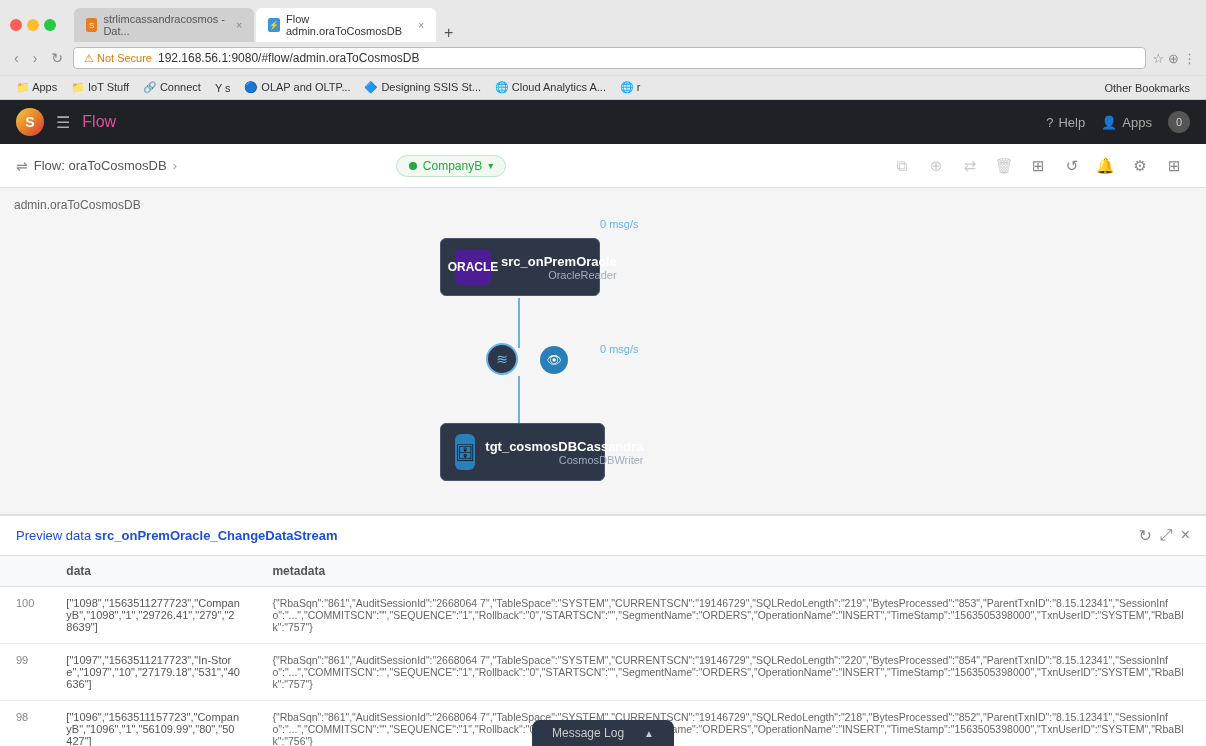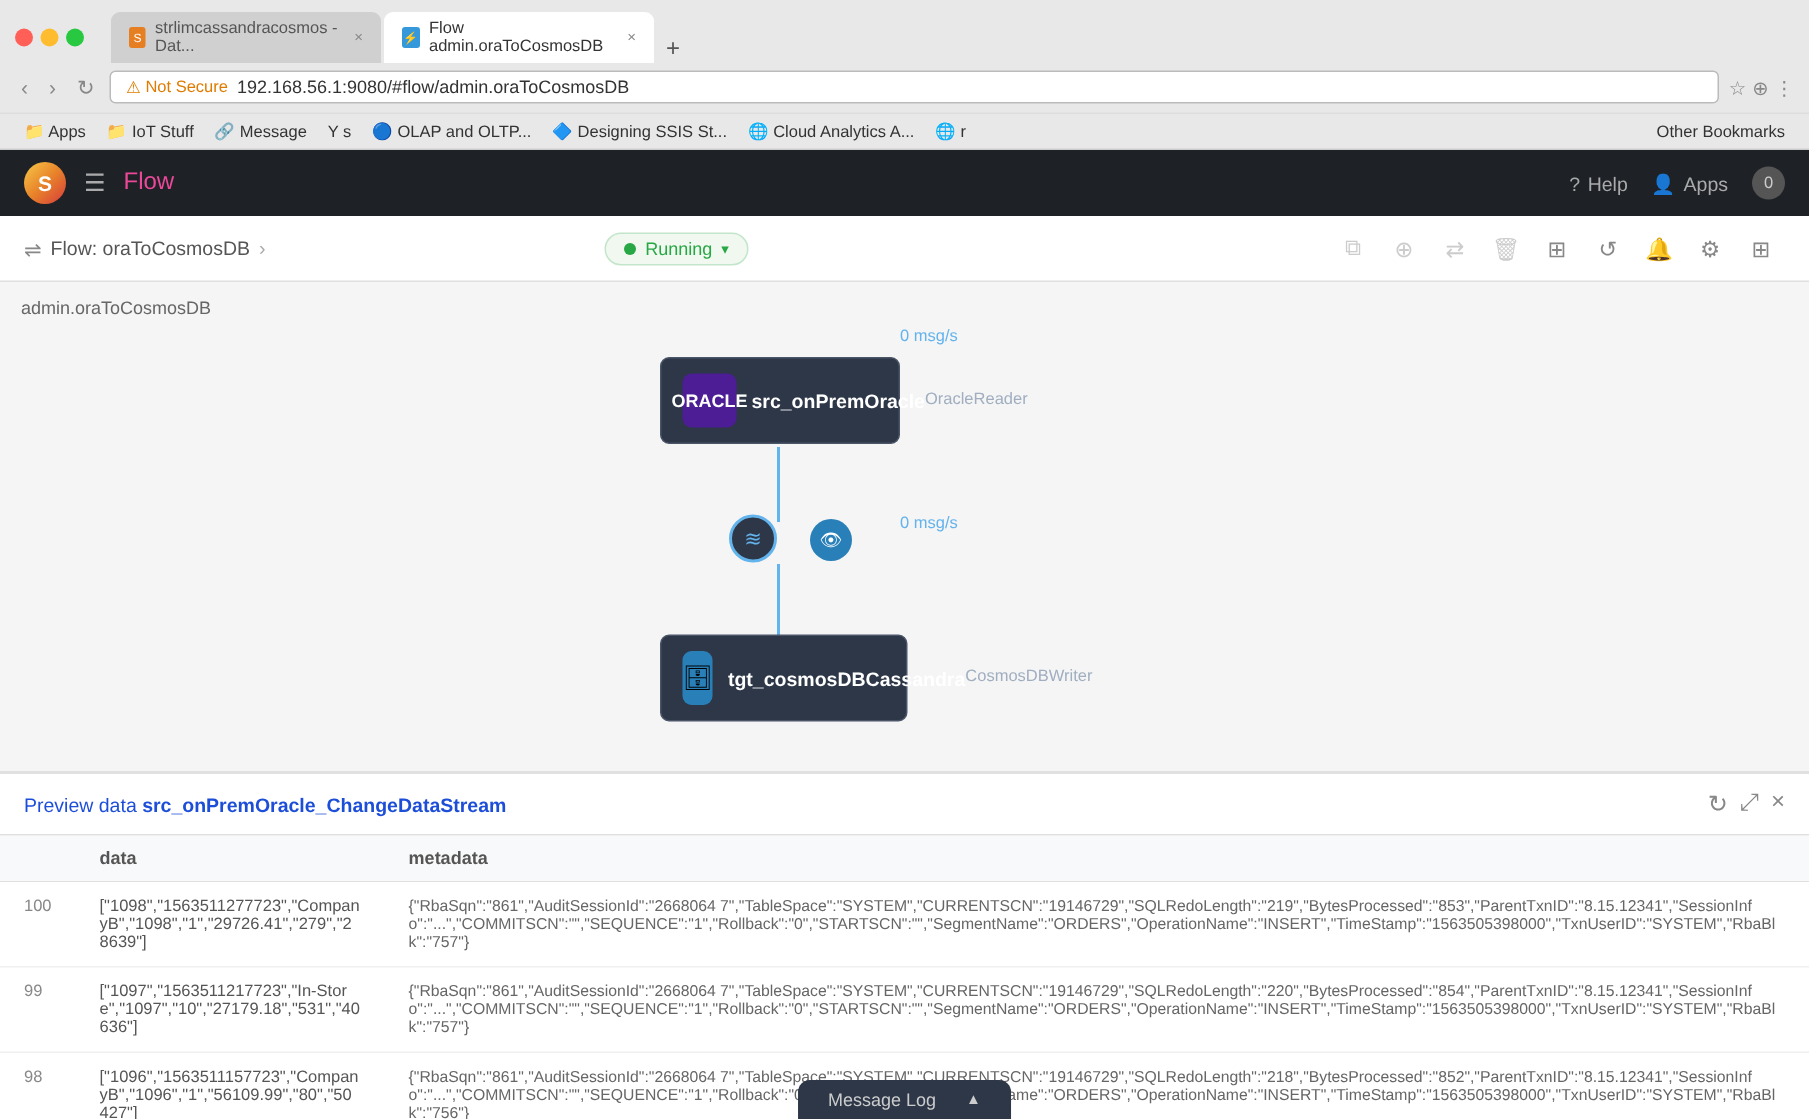--- a/index.html
+++ b/index.html
@@ -134,7 +134,7 @@
   <div class="bookmarks-bar">
     <span class="bookmark-item">📁 Apps</span>
     <span class="bookmark-item">📁 IoT Stuff</span>
-    <span class="bookmark-item">🔗 Message</span>
+    <span class="bookmark-item">🔗 Connect</span>
     <span class="bookmark-item">Y s</span>
     <span class="bookmark-item">🔵 OLAP and OLTP...</span>
     <span class="bookmark-item">🔷 Designing SSIS St...</span>

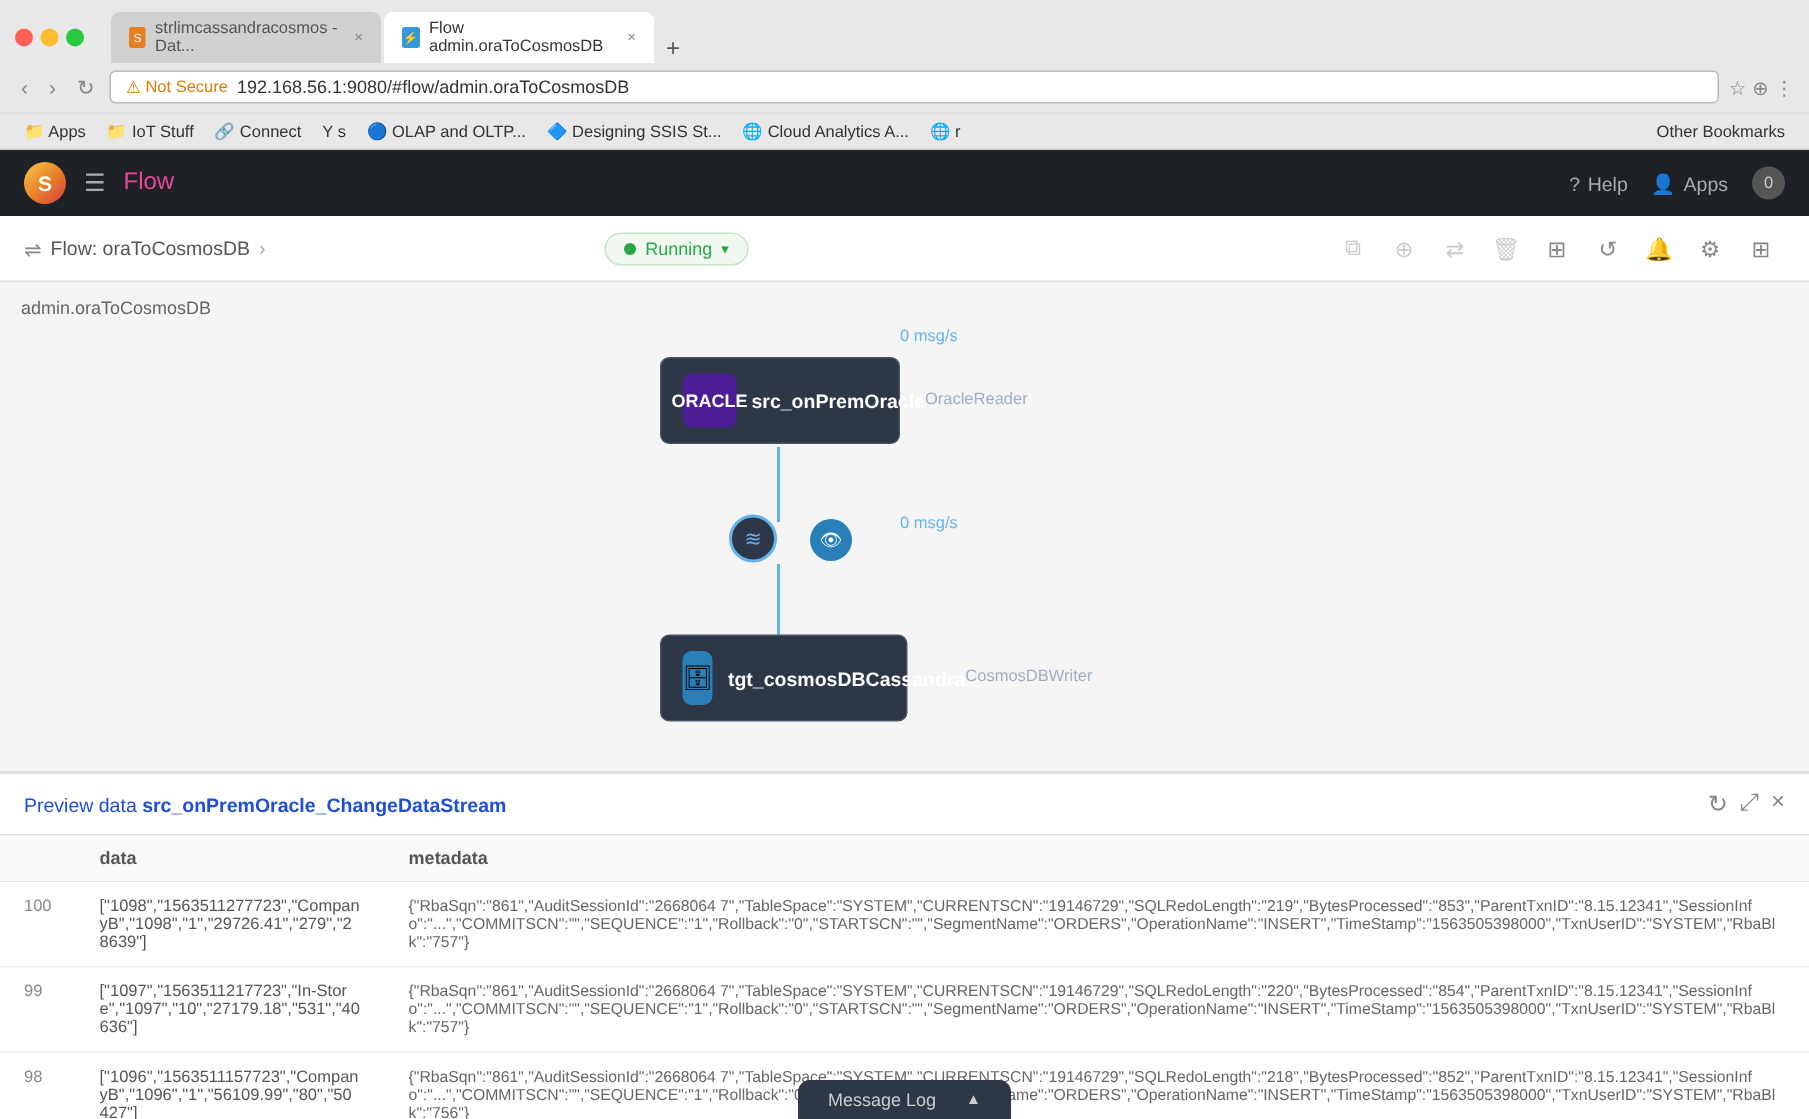--- a/index.html
+++ b/index.html
@@ -175,7 +175,7 @@
   </div>
   <div class="status-badge">
     <div class="status-dot"></div>
-    <span class="status-text">Running</span>
+    <span class="status-text">CompanyB</span>
     <span style="color:#28a745;font-size:10px;">▾</span>
   </div>
   <div style="flex:1"></div>

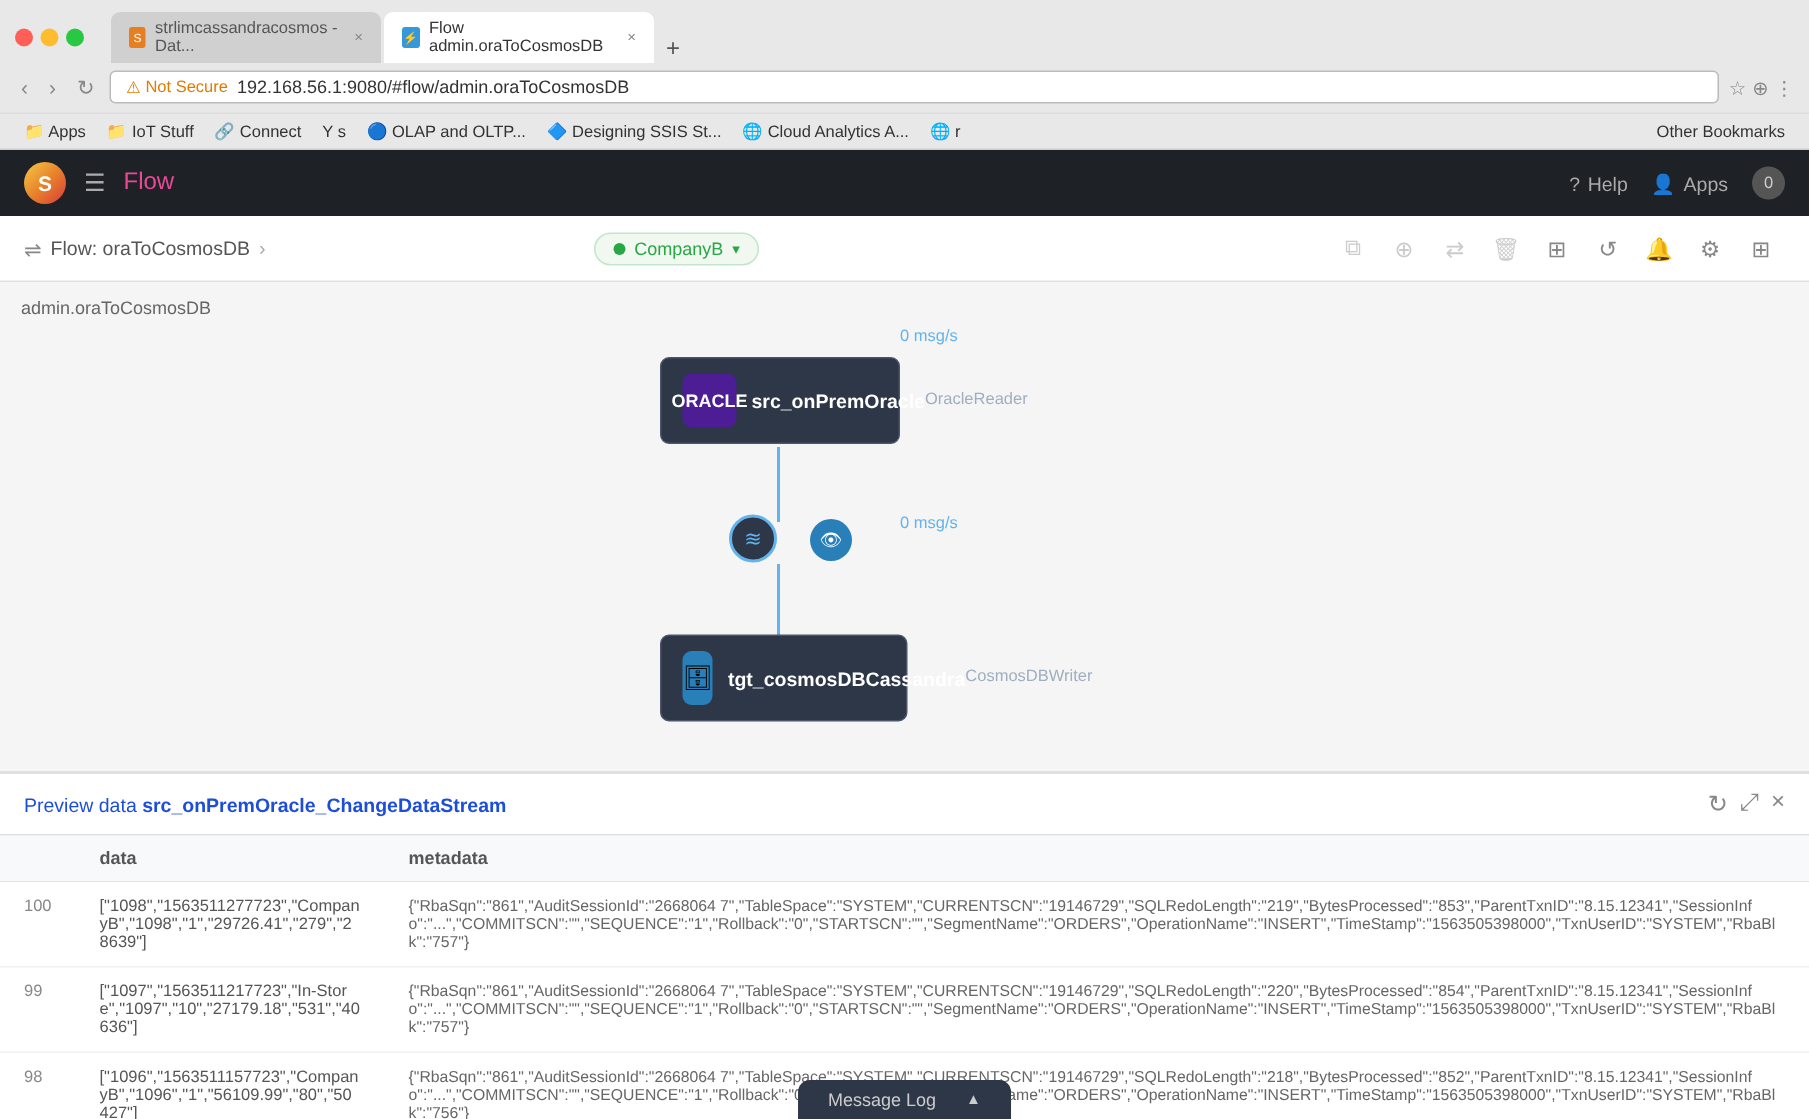--- a/index.html
+++ b/index.html
@@ -57,7 +57,7 @@
     .node-icon { width: 36px; height: 36px; border-radius: 6px; display: flex; align-items: center; justify-content: center; font-size: 18px; }
     .node-icon-oracle { background: #4c1d95; }
     .node-icon-cosmos { background: #2980b9; }
-    .node-info { display: flex; }
+    .node-info { display: flex; flex-direction: column; }
     .node-name { color: #fff; font-size: 13px; font-weight: 600; }
     .node-type { color: #a0aec0; font-size: 11px; }
     .msg-rate { position: absolute; font-size: 11px; color: #63b3ed; }

